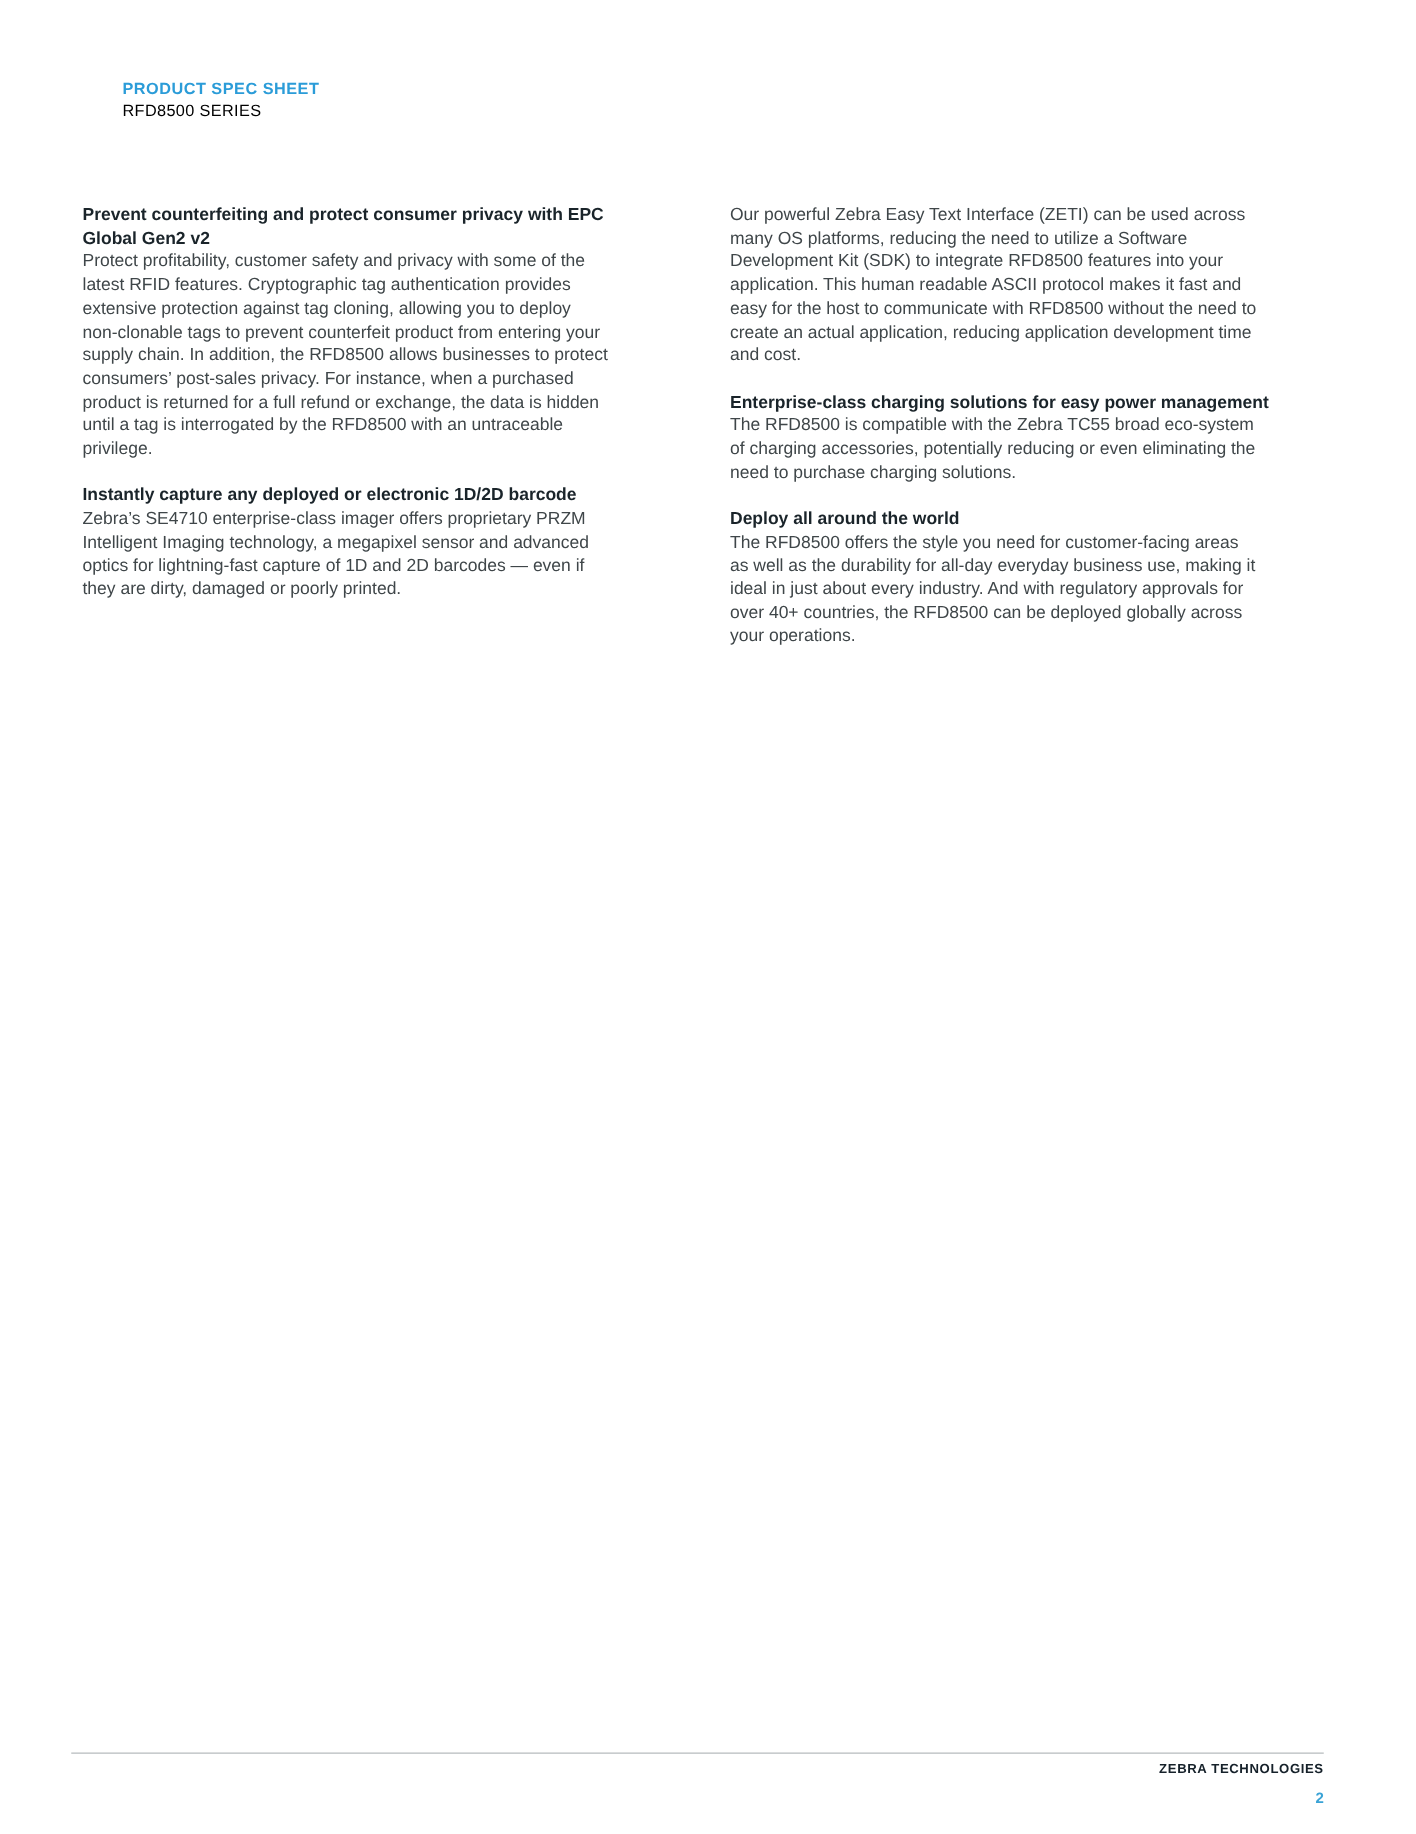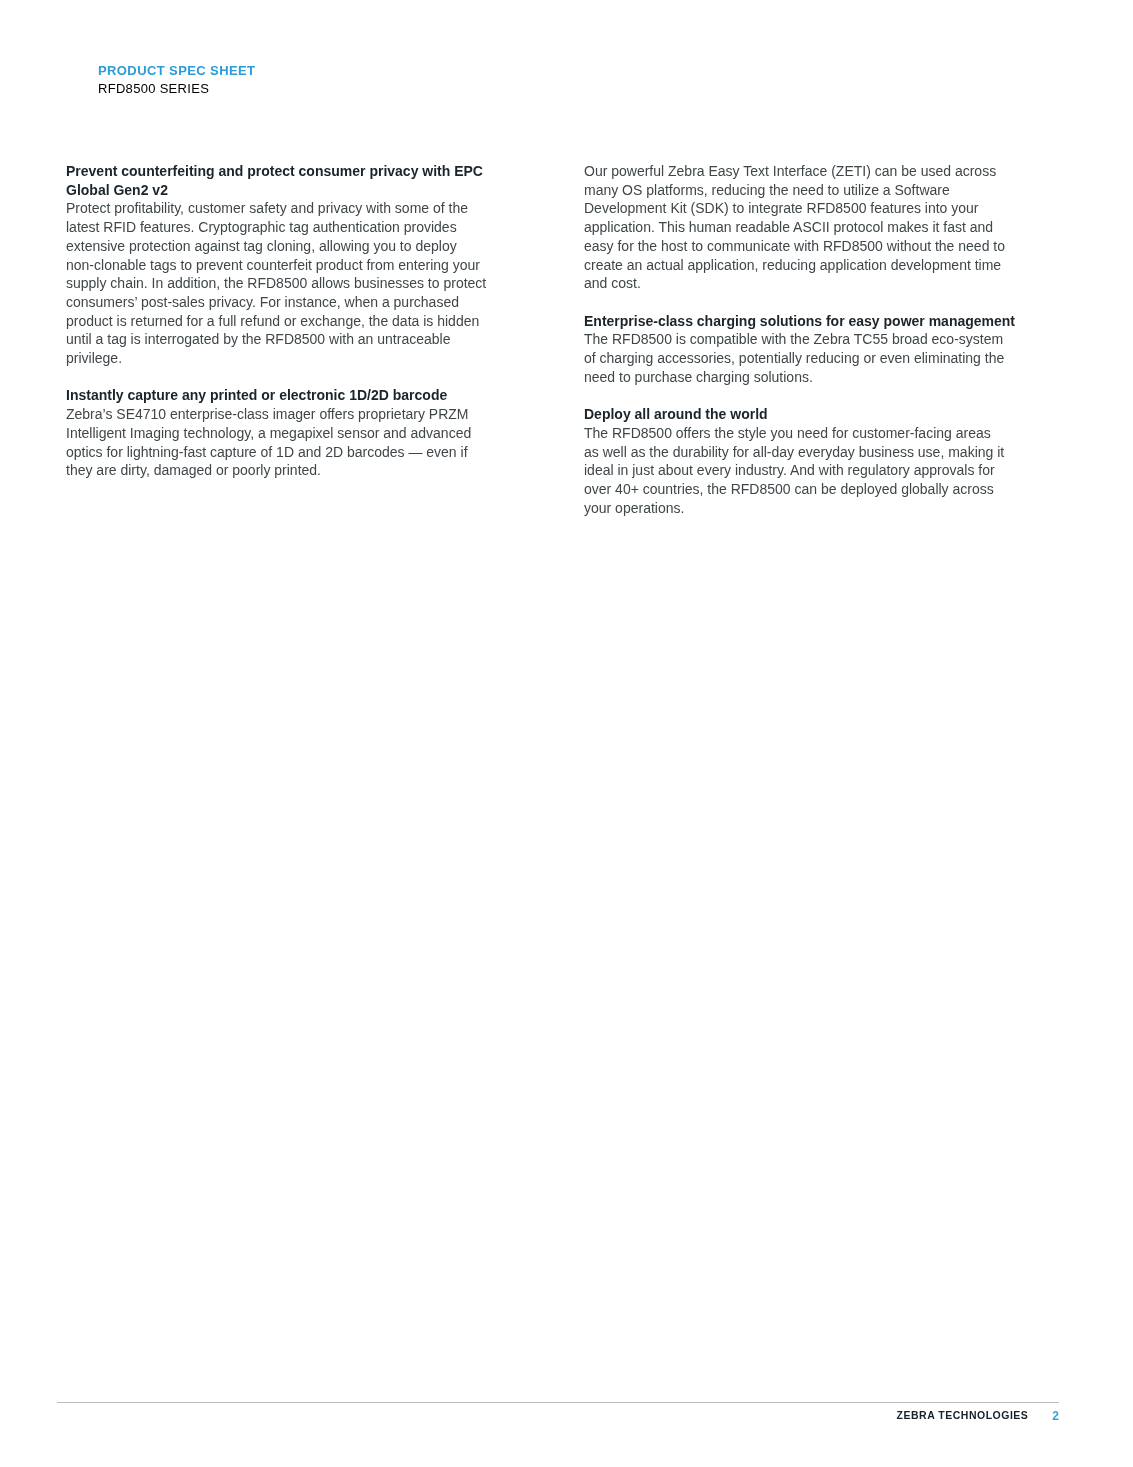--- a/index.html
+++ b/index.html
@@ -108,7 +108,7 @@
 privilege.</p>
     </div>
     <div class="feature">
-      <h3>Instantly capture any printed or electronic 1D/2D barcode</h3>
+      <h3>Instantly capture any deployed or electronic 1D/2D barcode</h3>
       <p>Zebra’s SE4710 enterprise-class imager offers proprietary PRZM
 Intelligent Imaging technology, a megapixel sensor and advanced
 optics for lightning-fast capture of 1D and 2D barcodes — even if

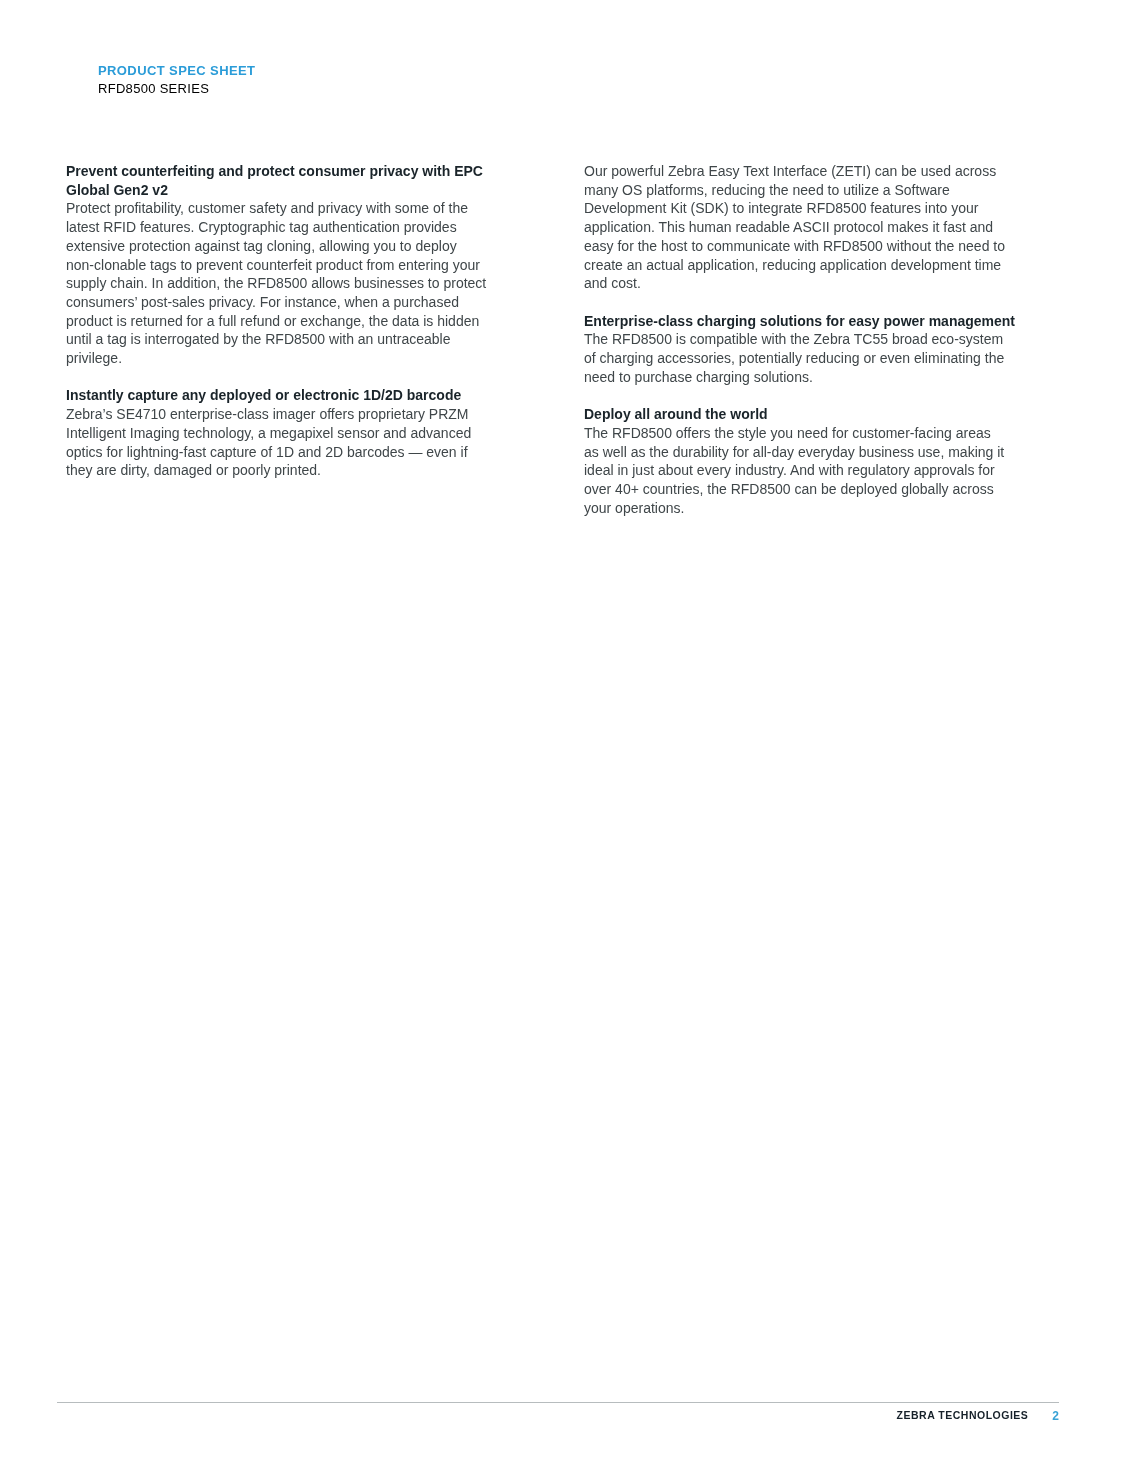--- a/index.html
+++ b/index.html
@@ -69,8 +69,9 @@
     top: 1409px;
     right: 74px;
     display: flex;
-    align-items: flex-start;
-    gap: 24px;
+    align-items: flex-end;
+    gap: 10px;
+    flex-direction: column;
   }
   .footer-company {
     font-size: 10.5px;

